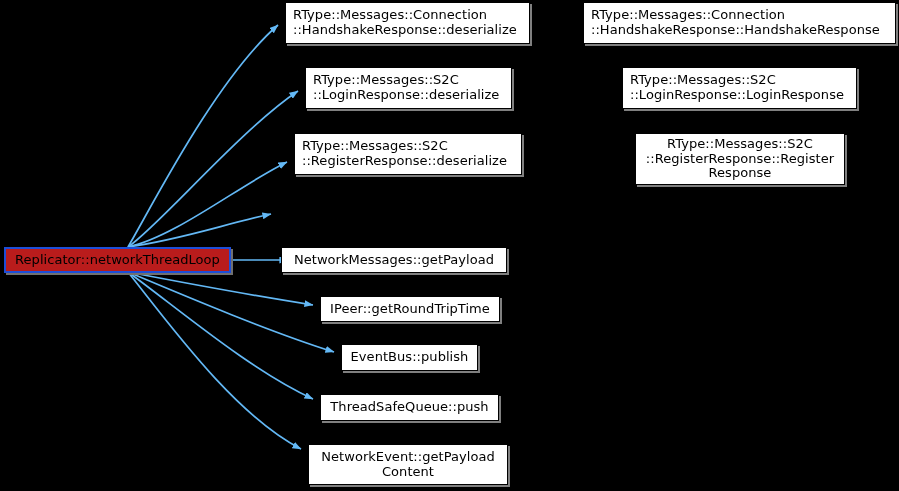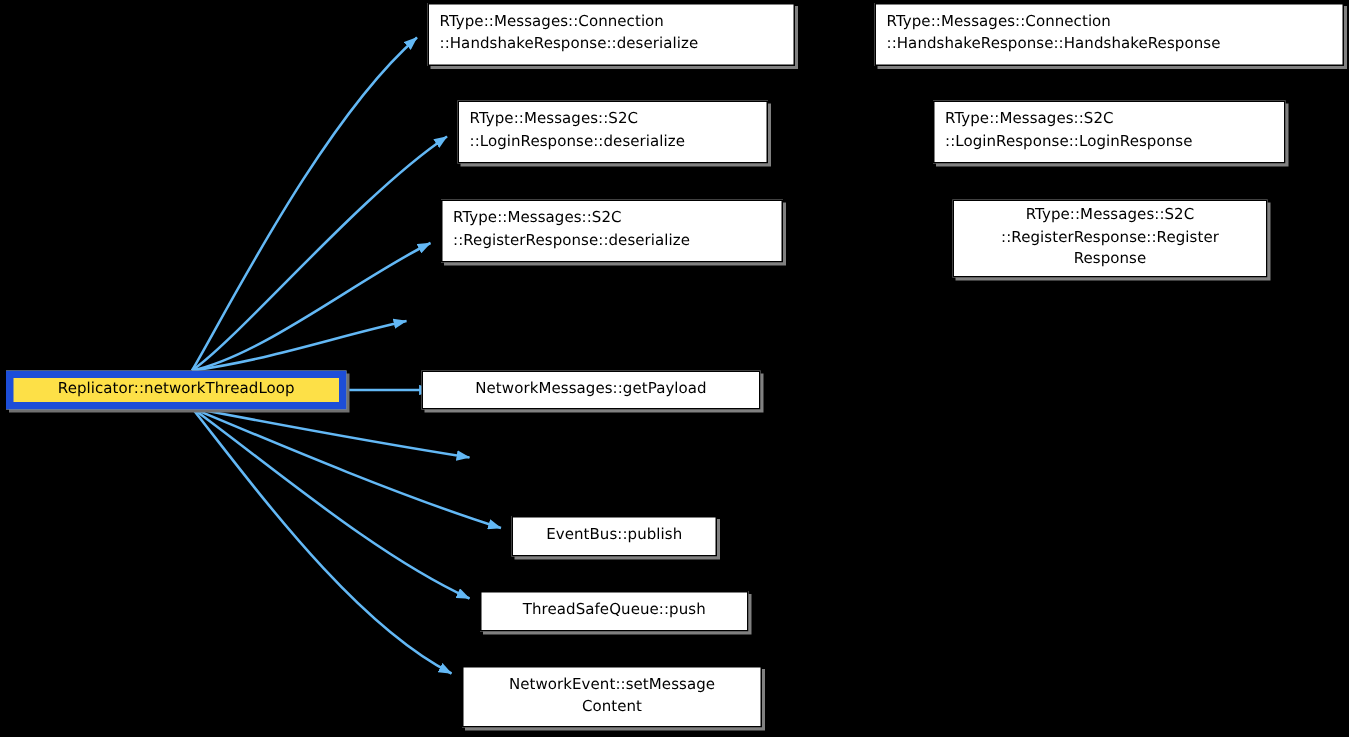--- a/index.html
+++ b/index.html
@@ -37,7 +37,7 @@
     justify-content: center;
     text-align: center;
     color: #000000;
-    font-size: 10px;
+    font-size: 13px;
     line-height: 14.6px;
     letter-spacing: 0.05px;
     white-space: pre-line;

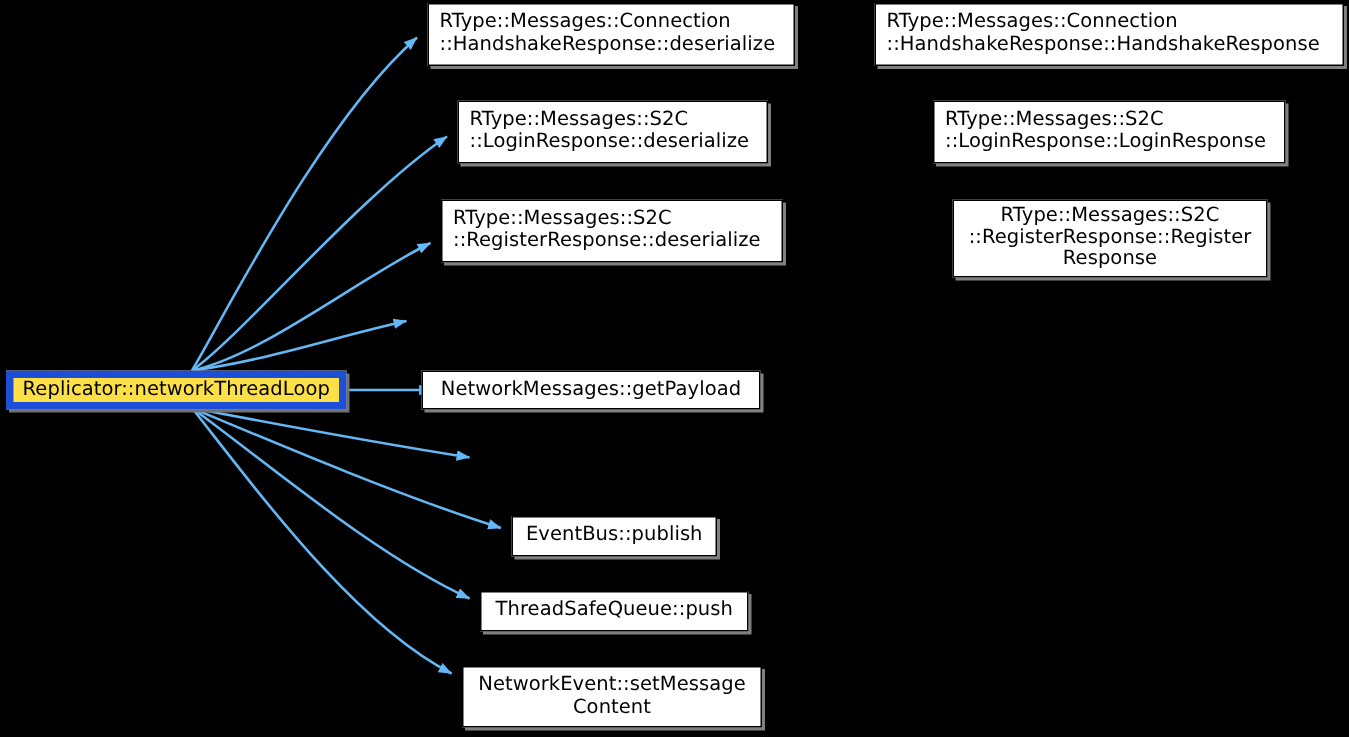--- a/index.html
+++ b/index.html
@@ -44,8 +44,8 @@
     padding: 0 4px;
   }
   .node.root {
-    background: #fde047;
-    border: 5px solid #1d4ed8;
+    background: #b91c1c;
+    border: 2px solid #1d4ed8;
     box-shadow: 2px 2px 0 0 #707070;
   }
   .node.left-aligned {

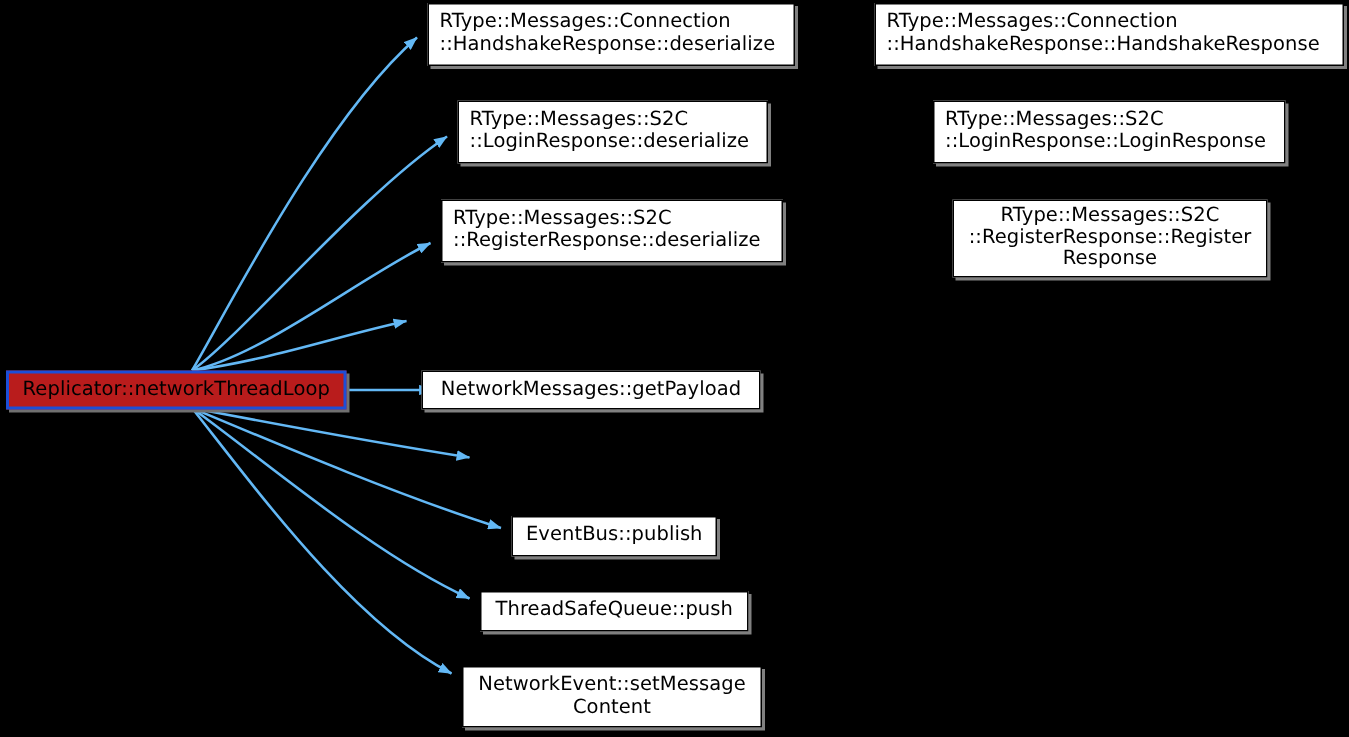--- a/index.html
+++ b/index.html
@@ -118,6 +118,9 @@
     <span>NetworkMessages::getPayload</span>
   </div>
 
+  <div class="node" style="left: 320px; top: 296px; width: 180px; height: 26px;">
+    <span>IPeer::getRoundTripTime</span>
+  </div>
 
   <div class="node" style="left: 320px; top: 394px; width: 179px; height: 27px;">
     <span>ThreadSafeQueue::push</span>

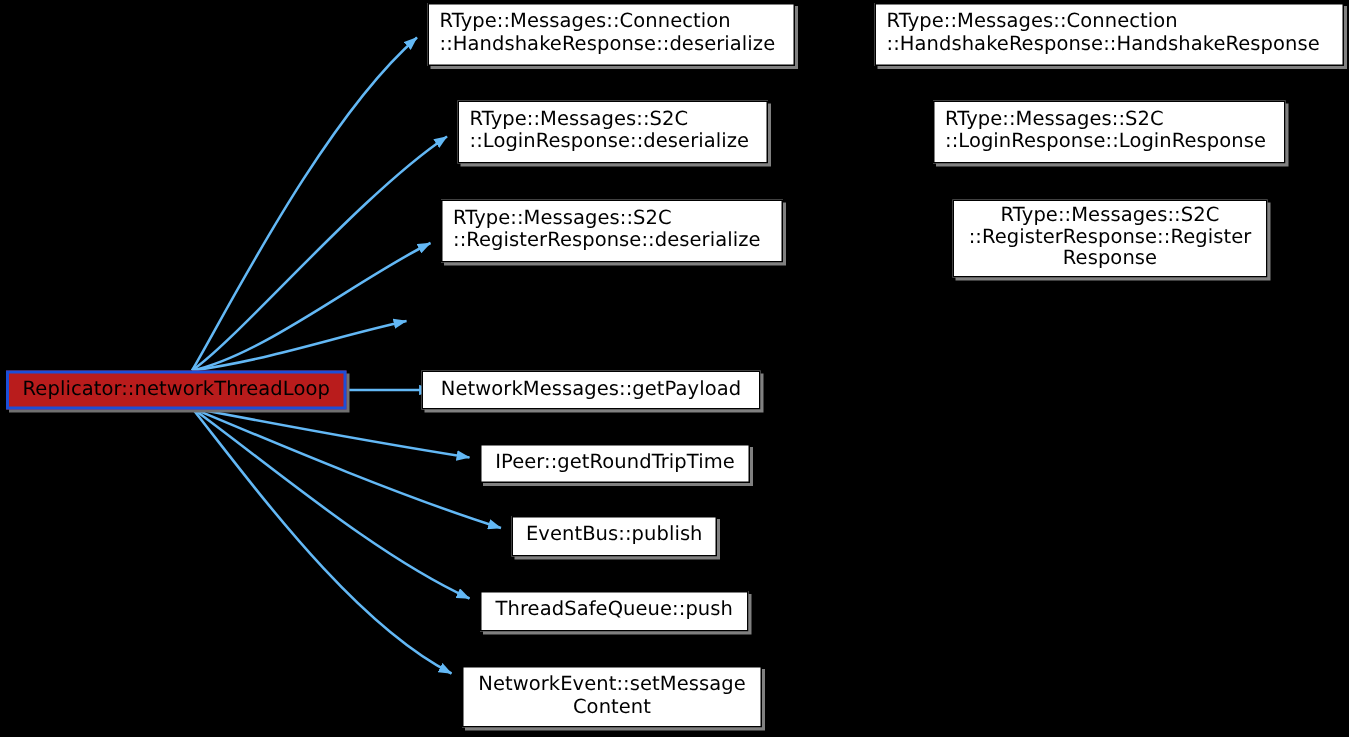--- a/index.html
+++ b/index.html
@@ -131,7 +131,7 @@
   </div>
 
   <div class="node" style="left: 308px; top: 444px; width: 200px; height: 41px;">
-    <span>NetworkEvent::setMessage
+    <span>NetworkEvent::getPayload
 Content</span>
   </div>
 

